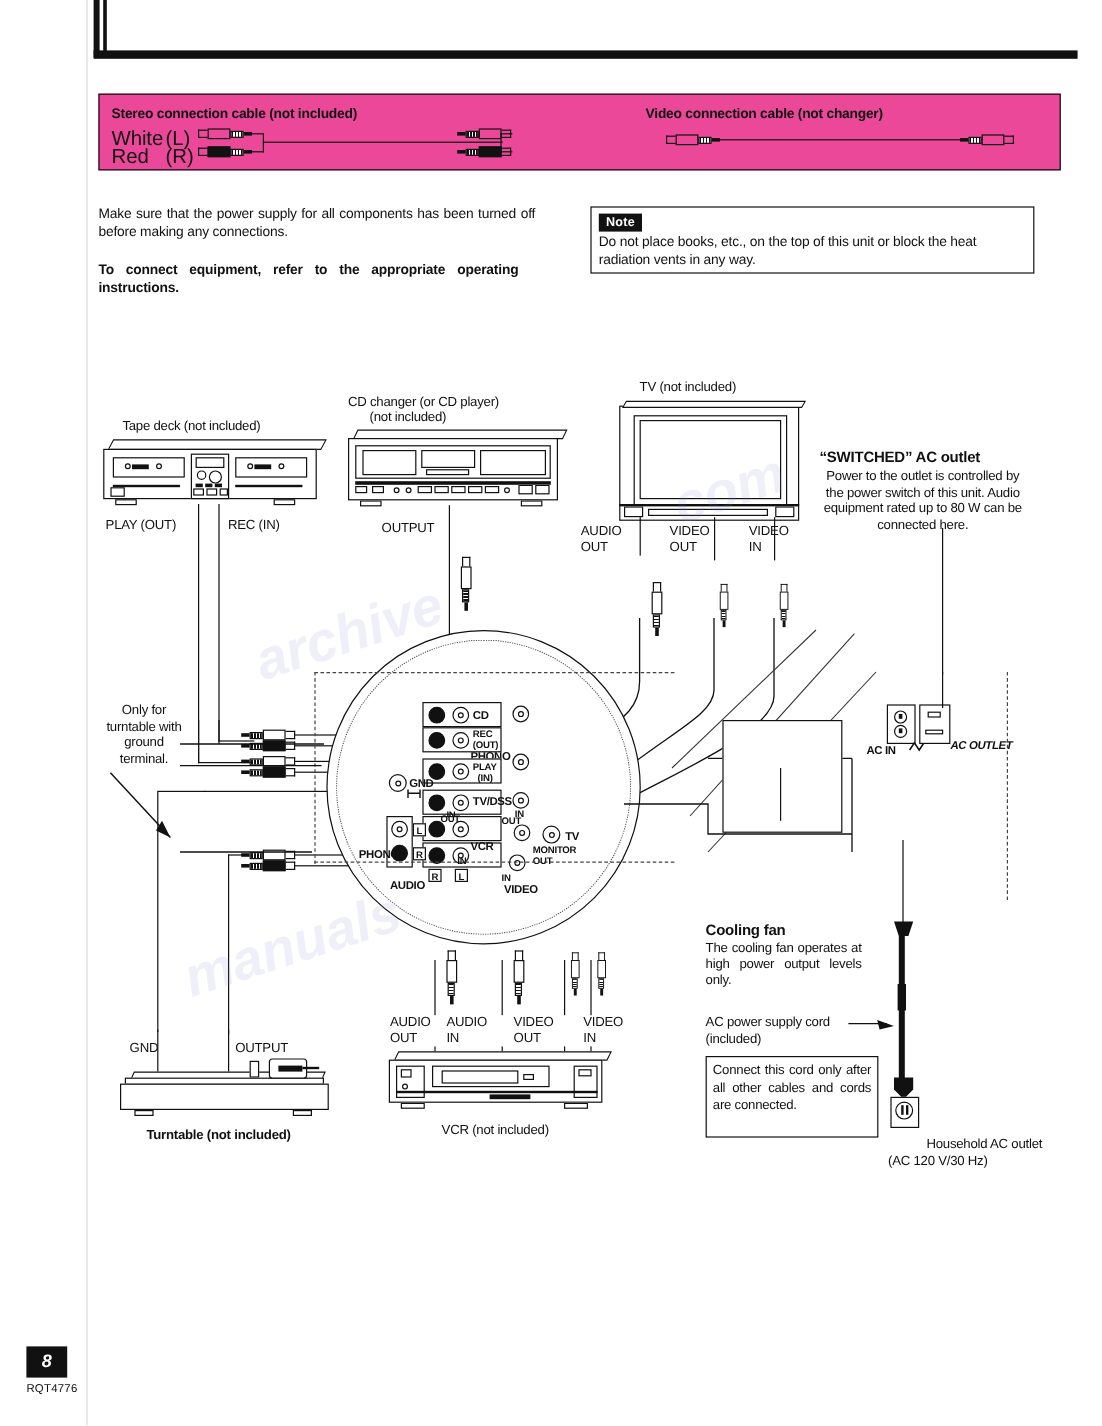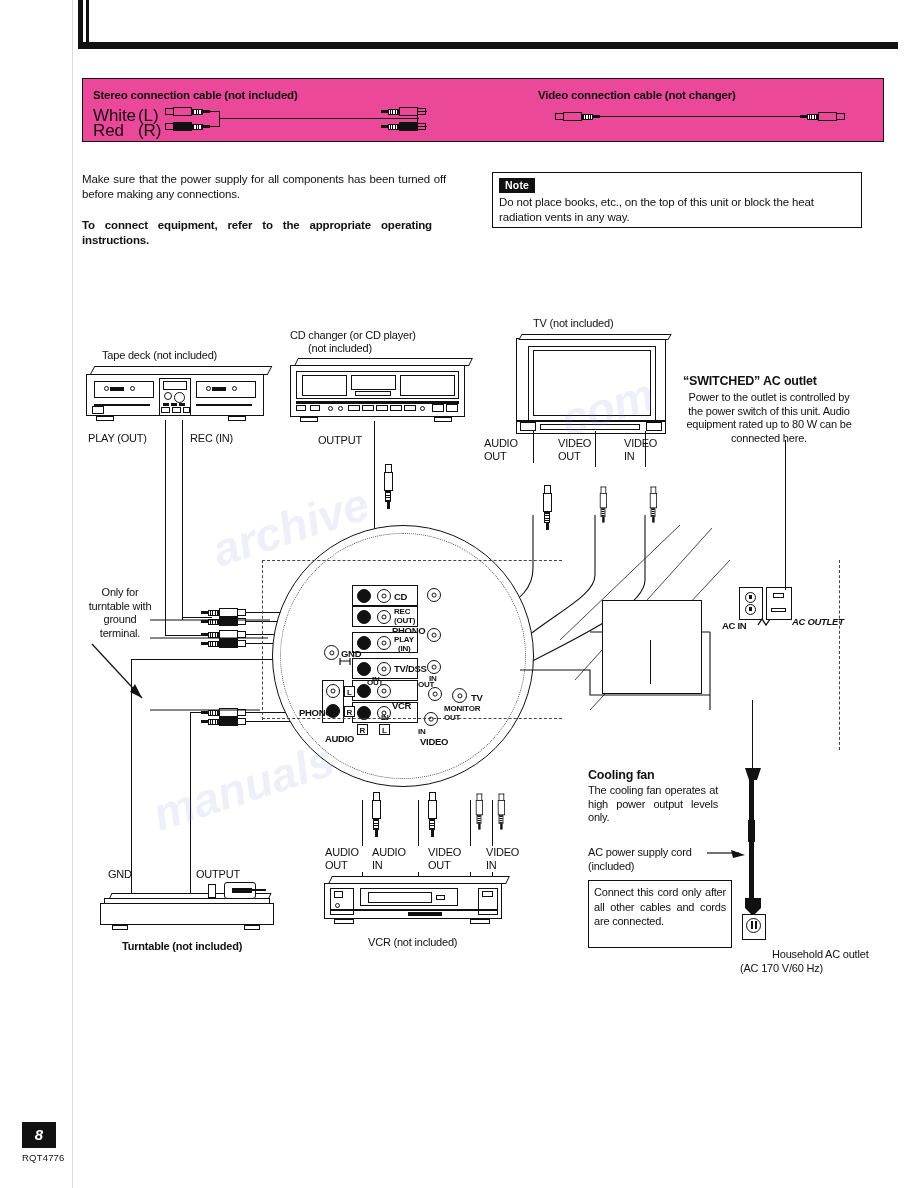--- a/index.html
+++ b/index.html
@@ -512,7 +512,7 @@
   <div class="blk" style="left:12px;top:6px;width:2px;height:8px;"></div>
 </div>
 <div class="dbody" style="left:772px;top:948px;">Household AC outlet</div>
-<div class="dbody" style="left:740px;top:962px;">(AC 170 V/60 Hz)</div>
+<div class="dbody" style="left:740px;top:962px;">(AC 120 V/30 Hz)</div>
 
 <div class="dlabel" style="left:325px;top:846px;">AUDIO</div>
 <div class="dlabel" style="left:325px;top:859px;">OUT</div>

